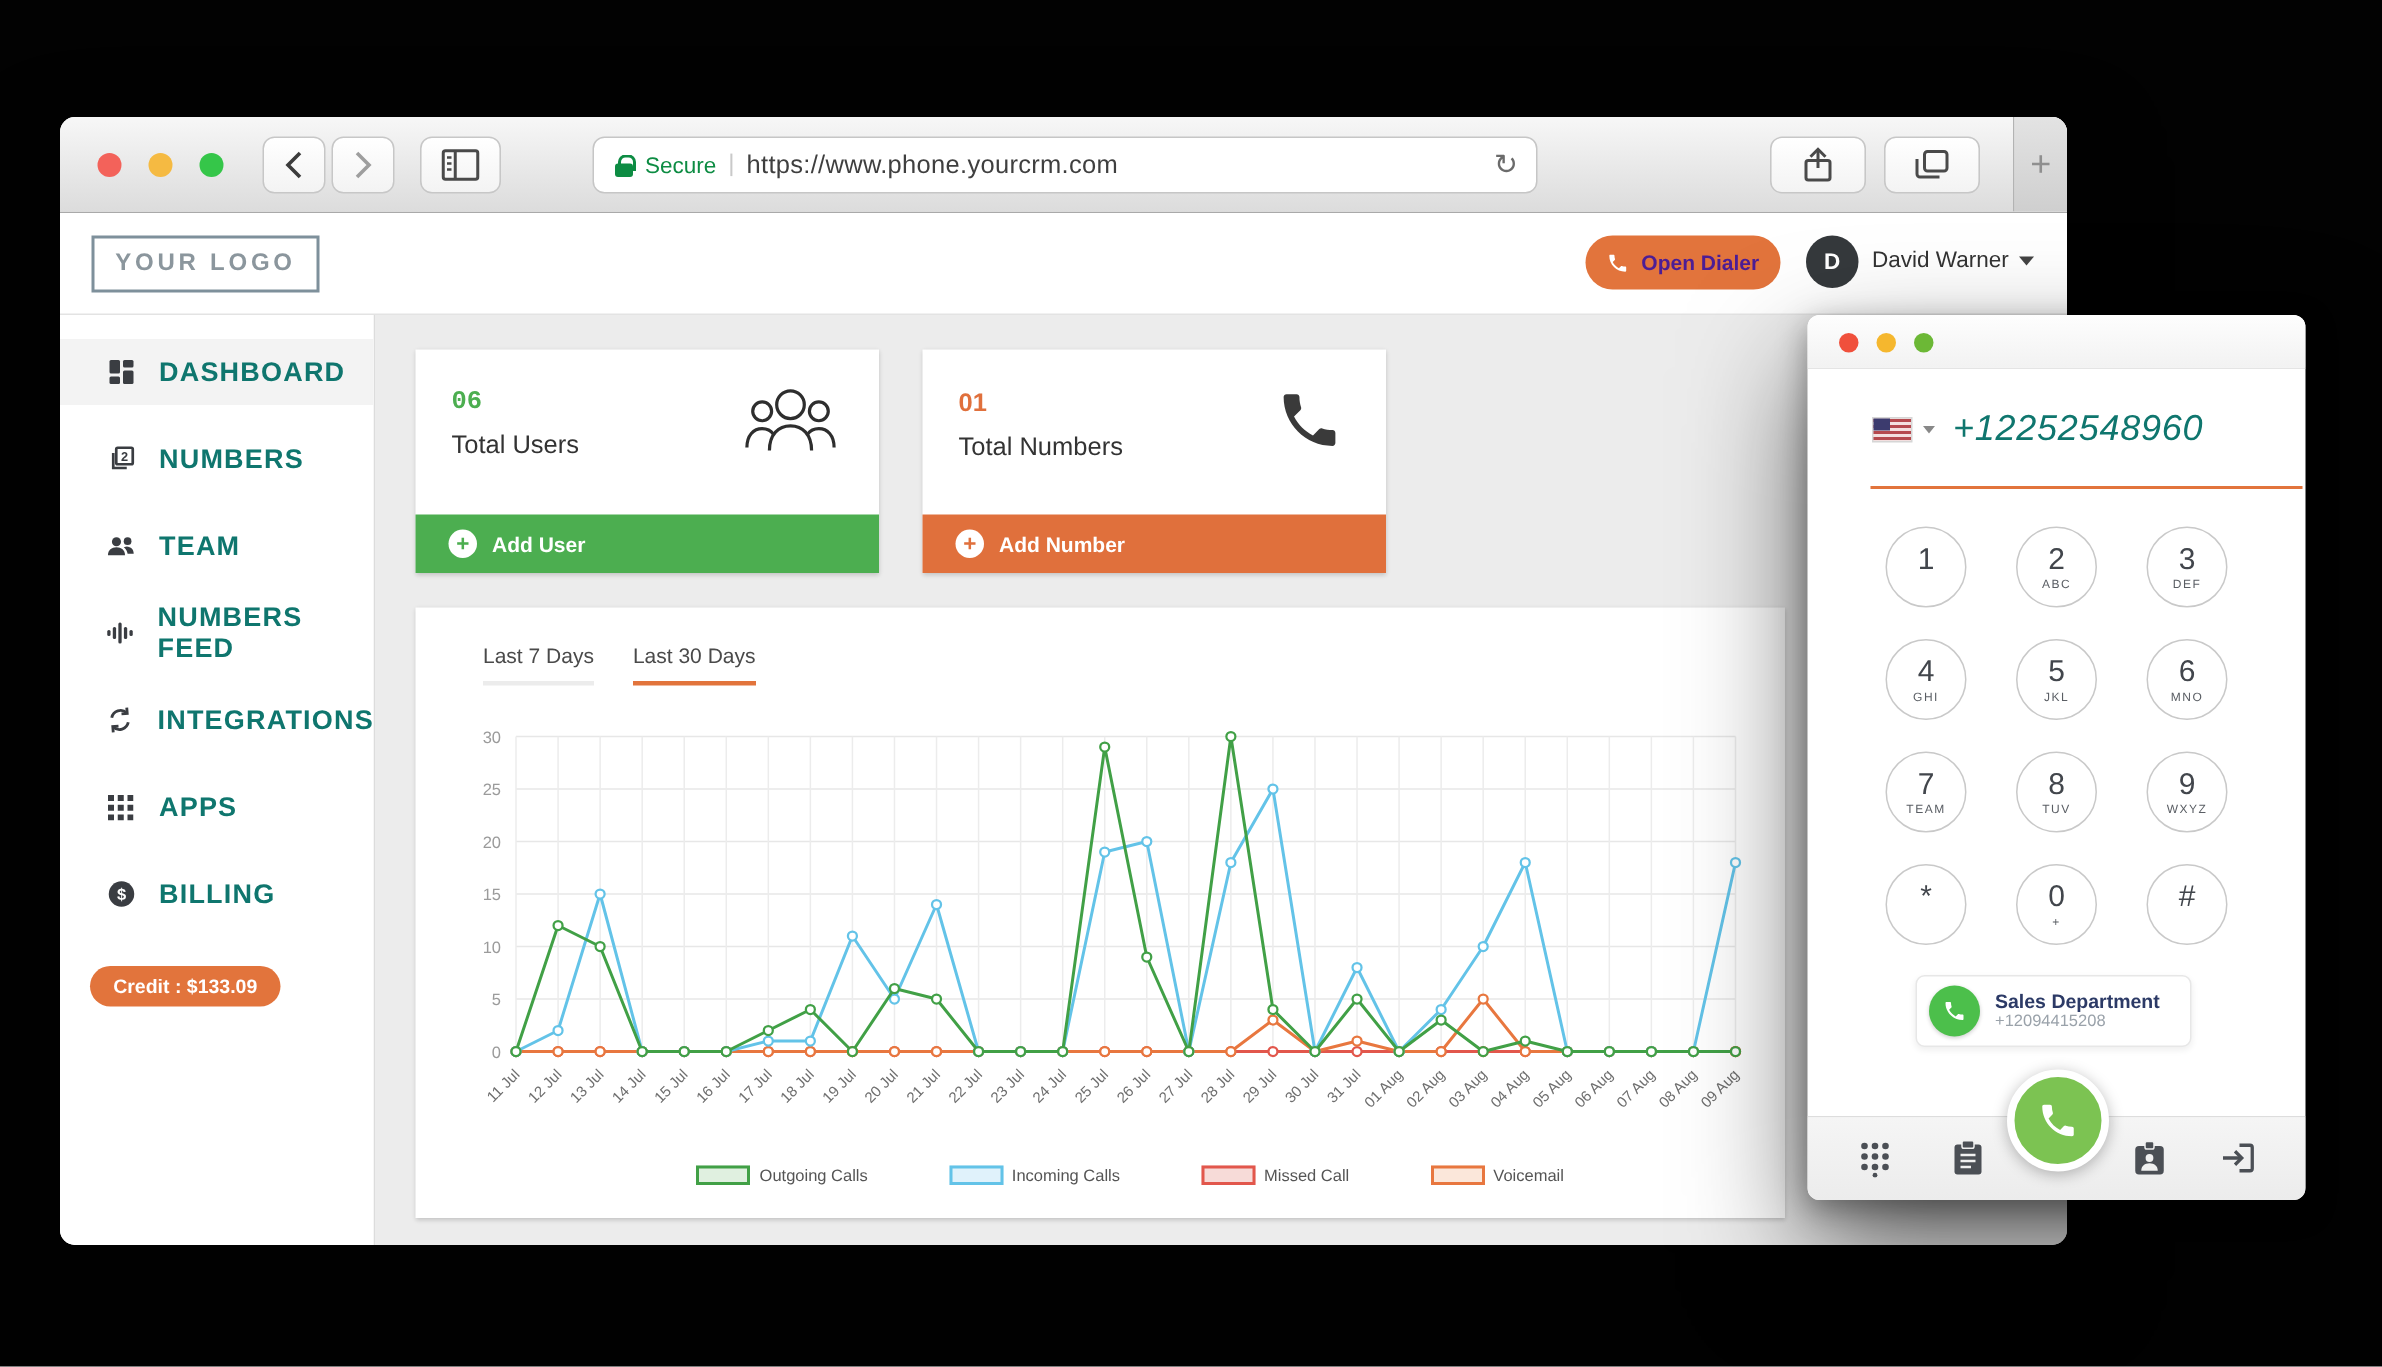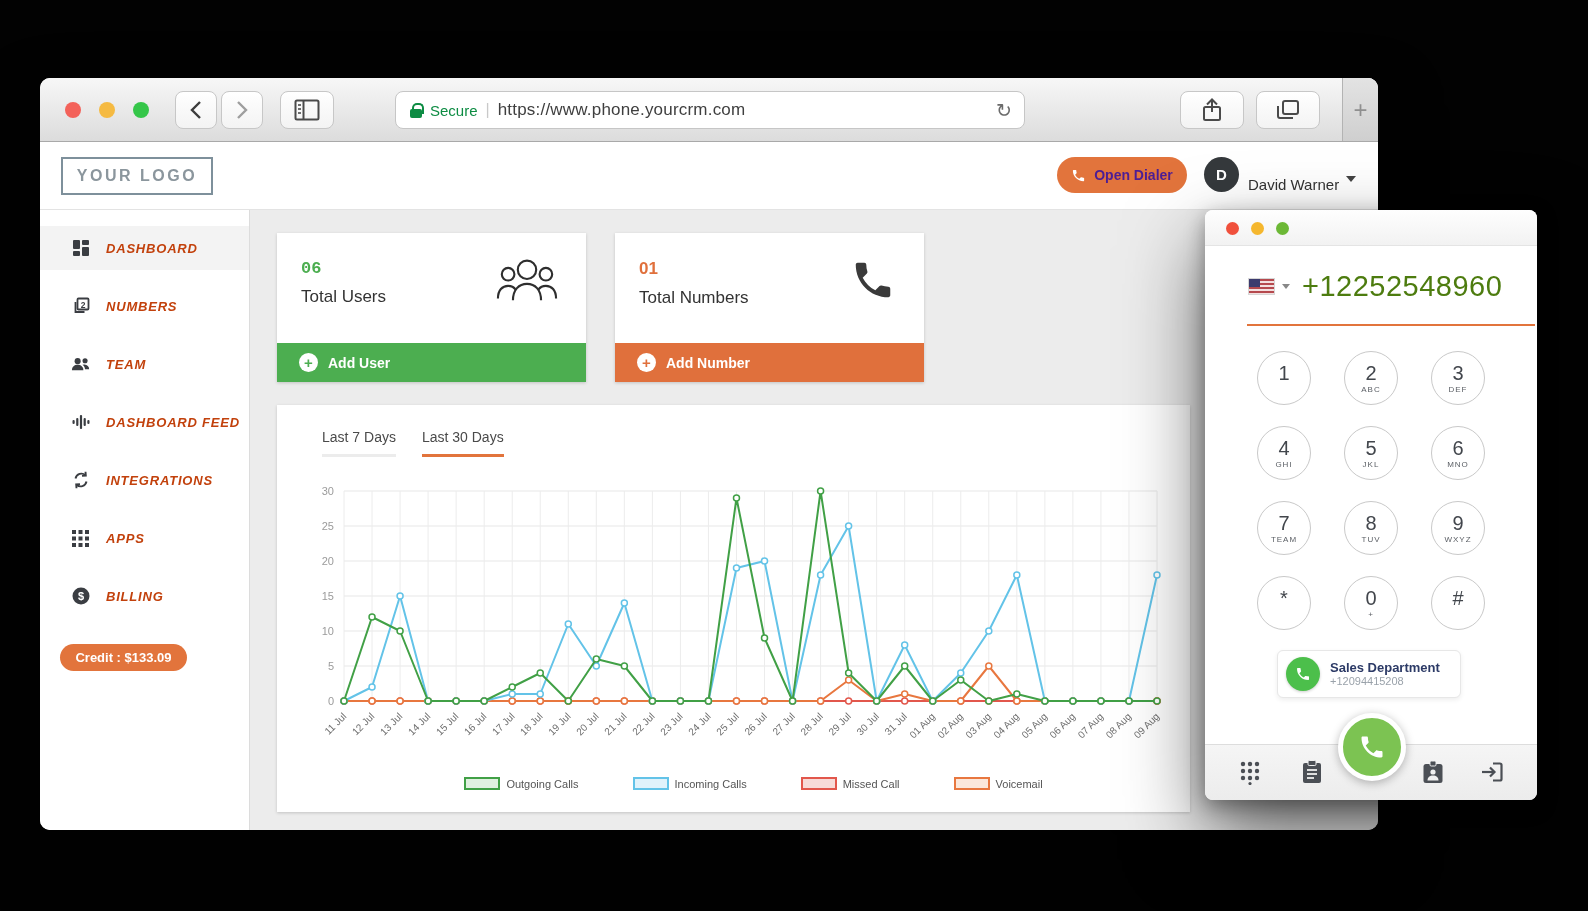--- a/index.html
+++ b/index.html
@@ -82,7 +82,7 @@
   }
   .user-name {
     position:absolute; left:1208px; top:23px; font-size:15px; color:#333;
-    display:flex; align-items:flex-start; gap:7px; cursor:pointer;margin-top:11px;
+    display:flex; align-items:center; gap:7px; cursor:pointer;
   }
   .caret-down { width:0; height:0; border-left:5px solid transparent;
     border-right:5px solid transparent; border-top:6px solid #444; }

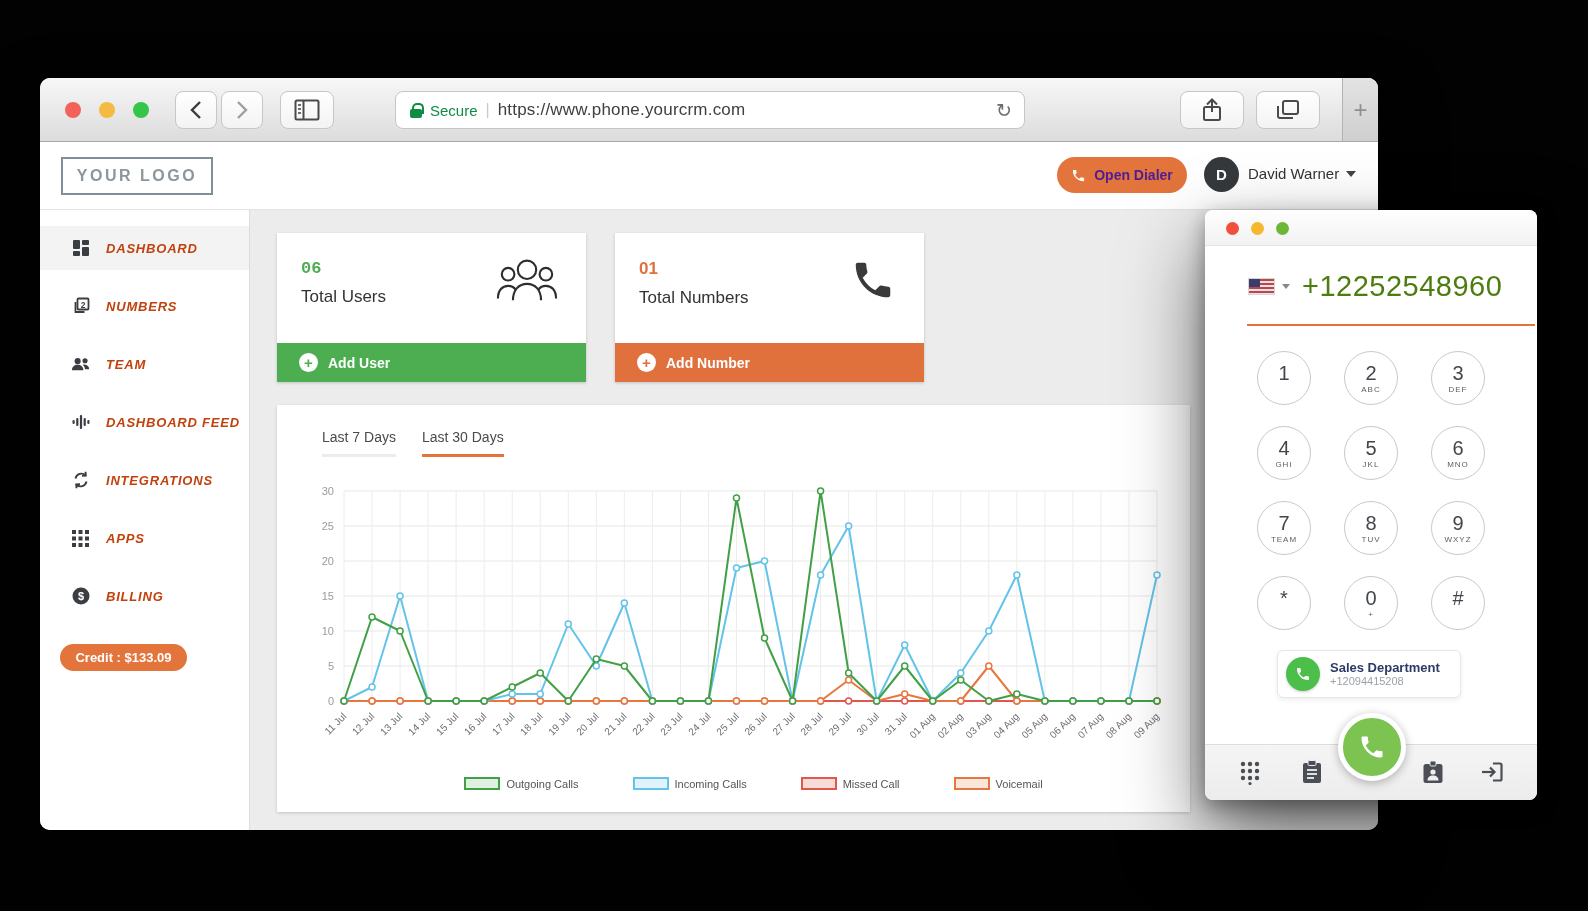--- a/index.html
+++ b/index.html
@@ -99,7 +99,7 @@
   .side-list { padding-top:16px; }
   .side-item.active { background:#f3f3f3; }
   .side-item .s-icon { width:19px; height:19px; display:flex; align-items:center; justify-content:center; color:#3a3d42; }
-  .side-item .s-label { font-size:13px; font-weight:bold; letter-spacing:.8px; color:#c2410c;font-style:italic; }
+  .side-item .s-label { font-size:18px; font-weight:bold; letter-spacing:.8px; color:#0f766e; }
   .credit-pill {
     position:absolute; left:20px; top:434px; width:127px; height:27px;
     background:#e2743c; border-radius:14px; color:#fff; font-weight:bold; font-size:13px;

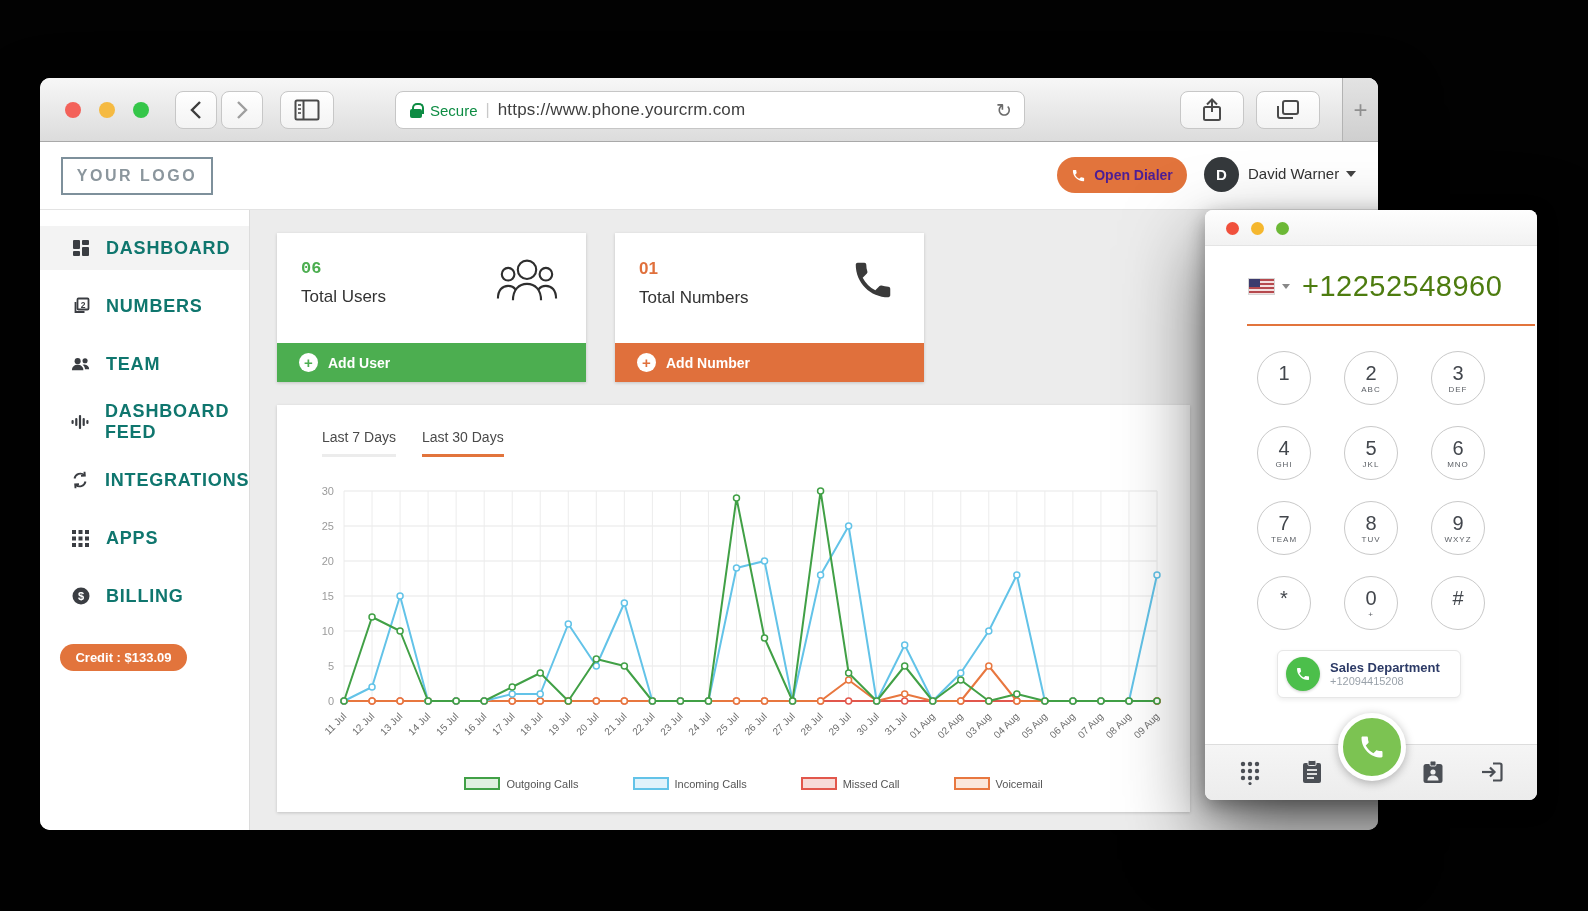--- a/index.html
+++ b/index.html
@@ -175,7 +175,7 @@
     background:#3c3b6e; }
   .flag-caret { width:0; height:0; border-left:4px solid transparent;
     border-right:4px solid transparent; border-top:5px solid #888; margin:0 6px 0 2px; }
-  .dial-number { font-size:29px; color:#4d7c0f; letter-spacing:.5px; font-weight:400; }
+  .dial-number { font-size:24px; color:#0f766e; letter-spacing:.5px; font-weight:400;font-style:italic; }
   .dial-underline { position:absolute; left:42px; right:2px; top:114px; height:2px;
     background:#e2743c; }
   .keypad {

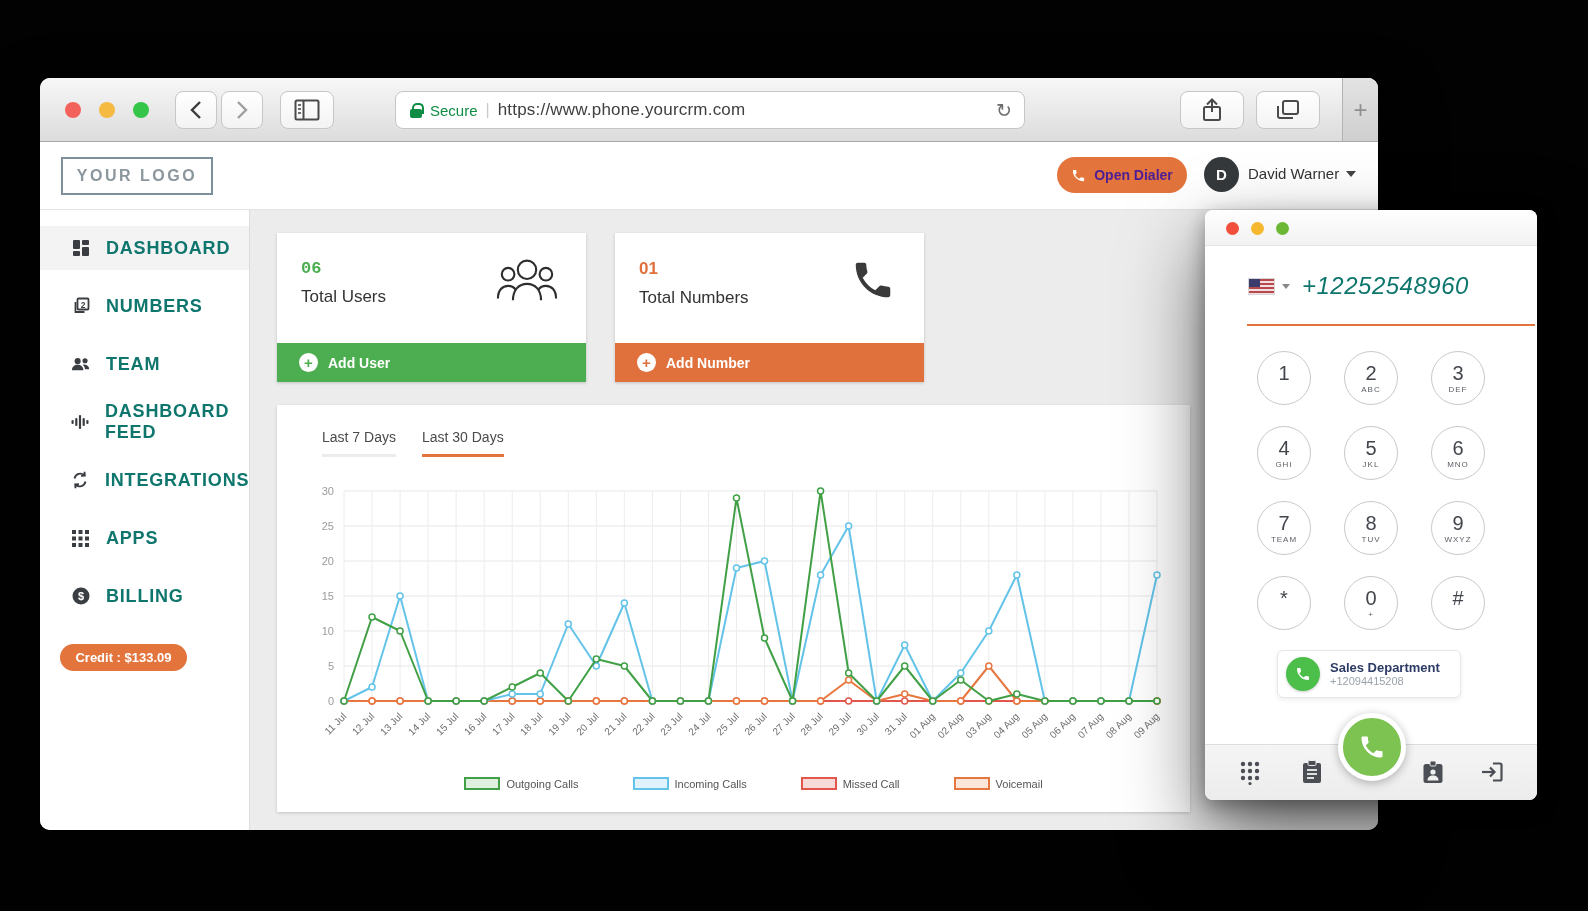--- a/index.html
+++ b/index.html
@@ -330,7 +330,7 @@
               <rect x="15.3" y="6" width="2.2" height="4" rx="1"></rect>
             </svg>
           </span>
-          <span class="s-label">DASHBOARD FEED</span>
+          <span class="s-label">NUMBERS FEED</span>
         </div>
         <div class="side-item">
           <span class="s-icon">

